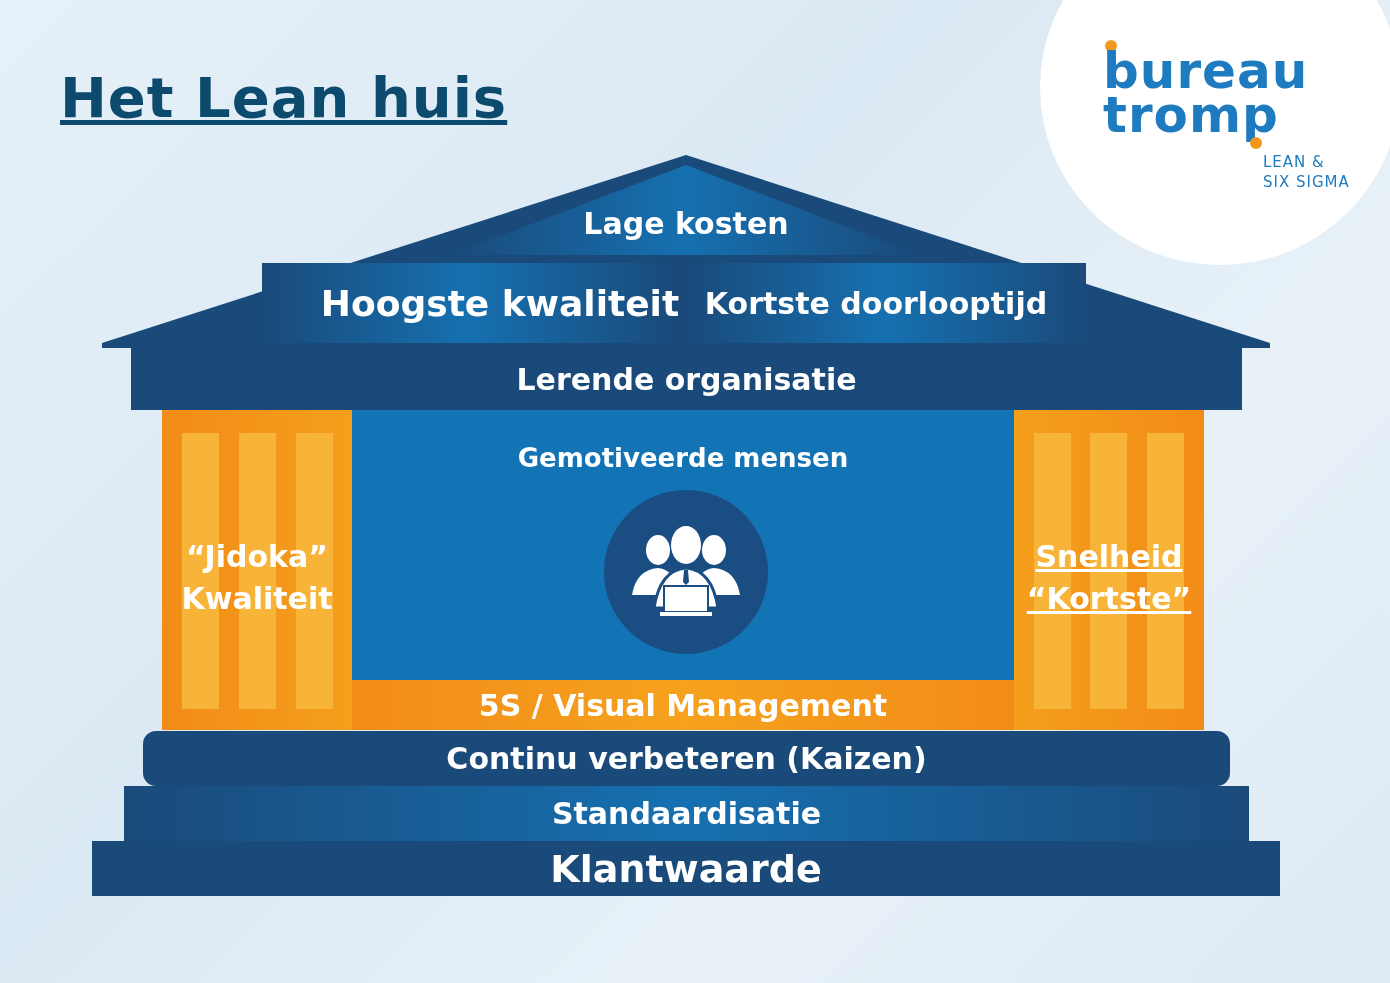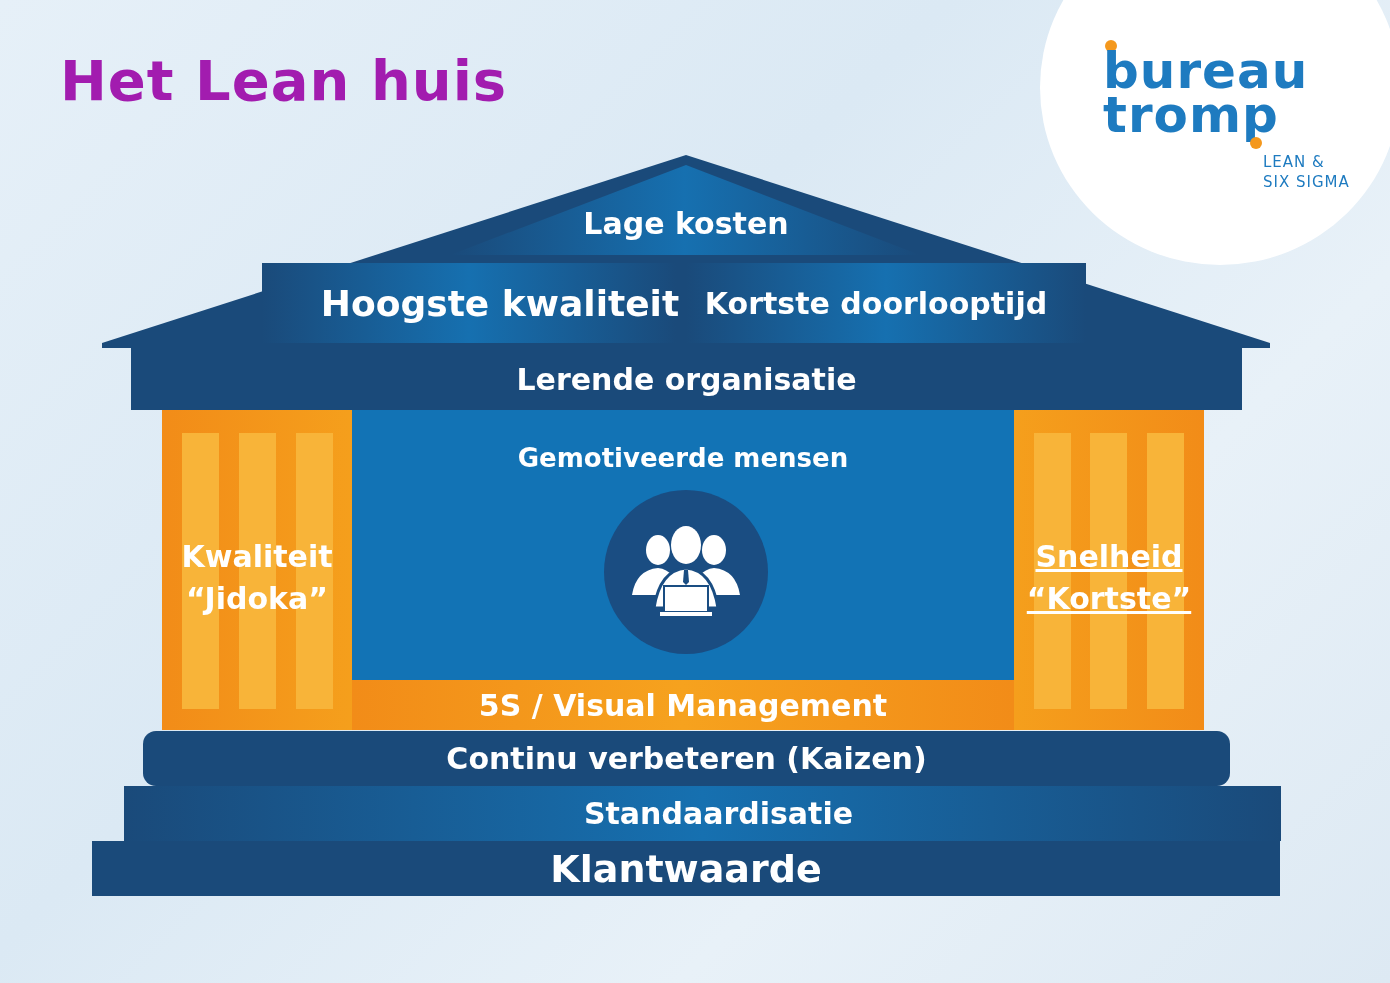--- a/index.html
+++ b/index.html
@@ -7,7 +7,7 @@
     background:linear-gradient(135deg,#e6f0f8 0%,#dbe9f4 40%,#e8f1f8 70%,#dde9f3 100%);
     font-family:"DejaVu Sans","Liberation Sans",sans-serif;}
   .abs{position:absolute;}
-  .title{left:60px;top:46px;font-size:56px;font-weight:bold;color:#a21caf;letter-spacing:1px;line-height:70px;}
+  .title{left:60px;top:63px;font-size:56px;font-weight:bold;color:#0c4a6e;letter-spacing:1px;line-height:70px;text-decoration:underline;}
   .logo-circle{left:1040px;top:-90px;width:360px;height:355px;border-radius:50%;background:#ffffff;}
   .logo-word{font-weight:bold;color:#1e7bc0;font-size:50px;line-height:46px;letter-spacing:1px;}
   .logo-dot{width:12px;height:12px;border-radius:50%;background:#f4981d;}

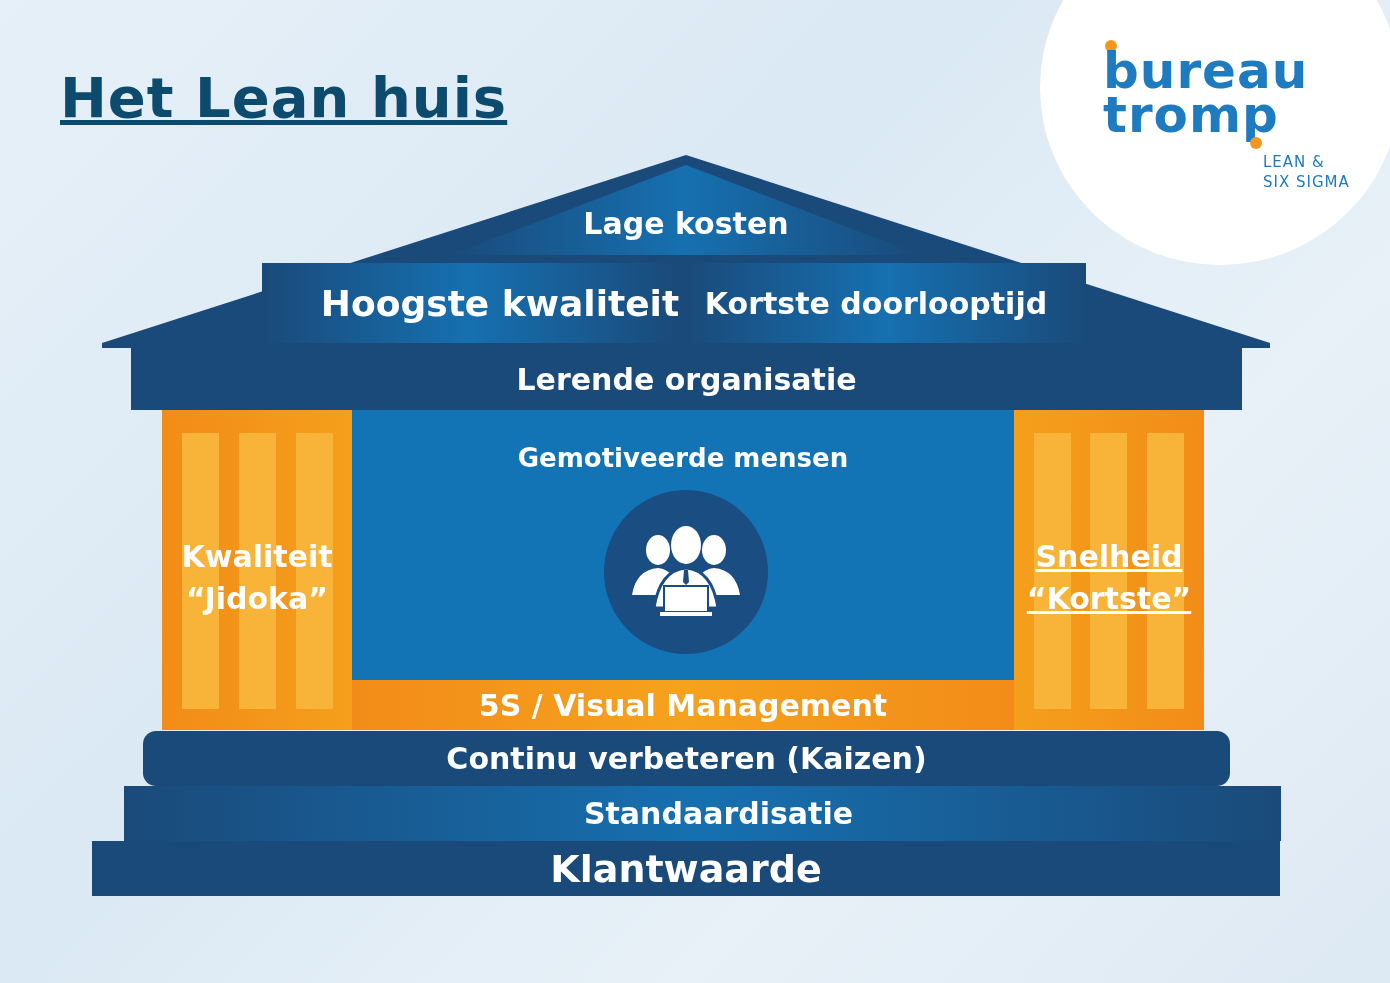--- a/index.html
+++ b/index.html
@@ -53,8 +53,8 @@
 <div class="abs stripe" style="left:239px;"></div>
 <div class="abs stripe" style="left:296px;"></div>
 <div class="abs lbl" style="left:162px;top:536px;width:190px;font-size:30px;line-height:42px;">
+  <div>“Jidoka”</div>
   <div>Kwaliteit</div>
-  <div>“Jidoka”</div>
 </div>
 
 <div class="abs" style="left:1014px;top:410px;width:190px;height:320px;background:linear-gradient(90deg,#f59f1c,#f28c18);"></div>

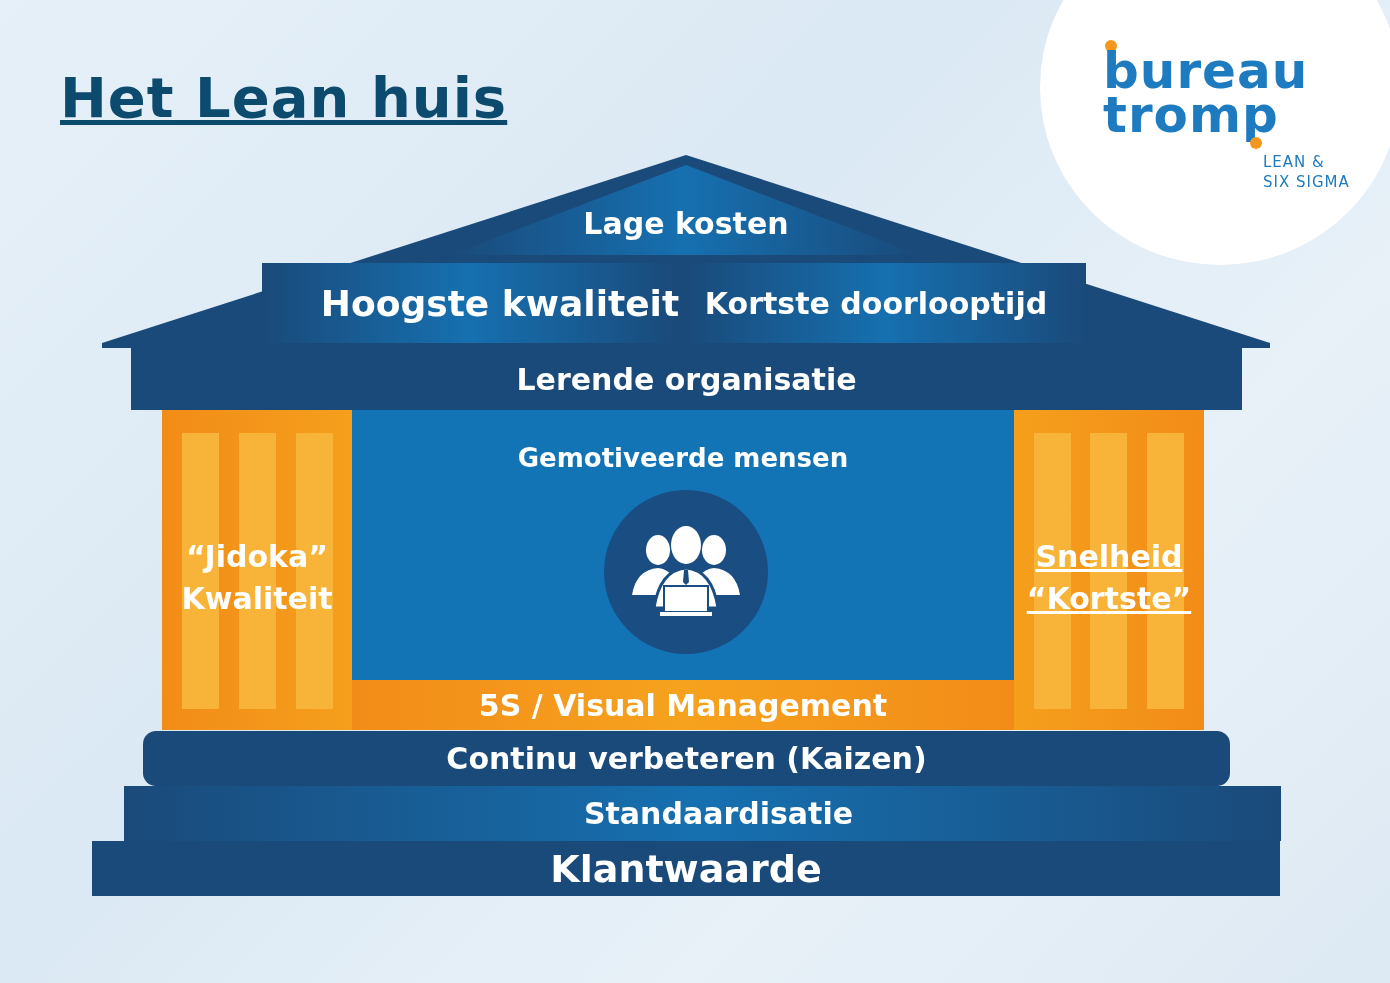--- a/index.html
+++ b/index.html
@@ -86,7 +86,7 @@
 <div class="abs lbl band" style="left:352px;top:680px;width:662px;height:50px;background:linear-gradient(90deg,#f28c18,#f6a21e 50%,#f28c18);font-size:30px;">5S / Visual Management</div>
 
 <div class="abs lbl band" style="left:143px;top:731px;width:1087px;height:55px;background:#1a4a7a;font-size:30px;border-radius:13px;">Continu verbeteren (Kaizen)</div>
-<div class="abs lbl band" style="left:124px;top:786px;width:1125px;height:55px;background:linear-gradient(90deg,#1a4a7a,#1670b0 50%,#1a4a7a);font-size:30px;padding-left:32px;">Standaardisatie</div>
+<div class="abs lbl band" style="left:124px;top:786px;width:1125px;height:55px;background:linear-gradient(90deg,#1a4a7a,#1670b0 50%,#1a4a7a);font-size:30px;">Standaardisatie</div>
 <div class="abs lbl band" style="left:92px;top:841px;width:1188px;height:55px;background:#1a4a7a;font-size:38px;">Klantwaarde</div>
 
 </body></html>

